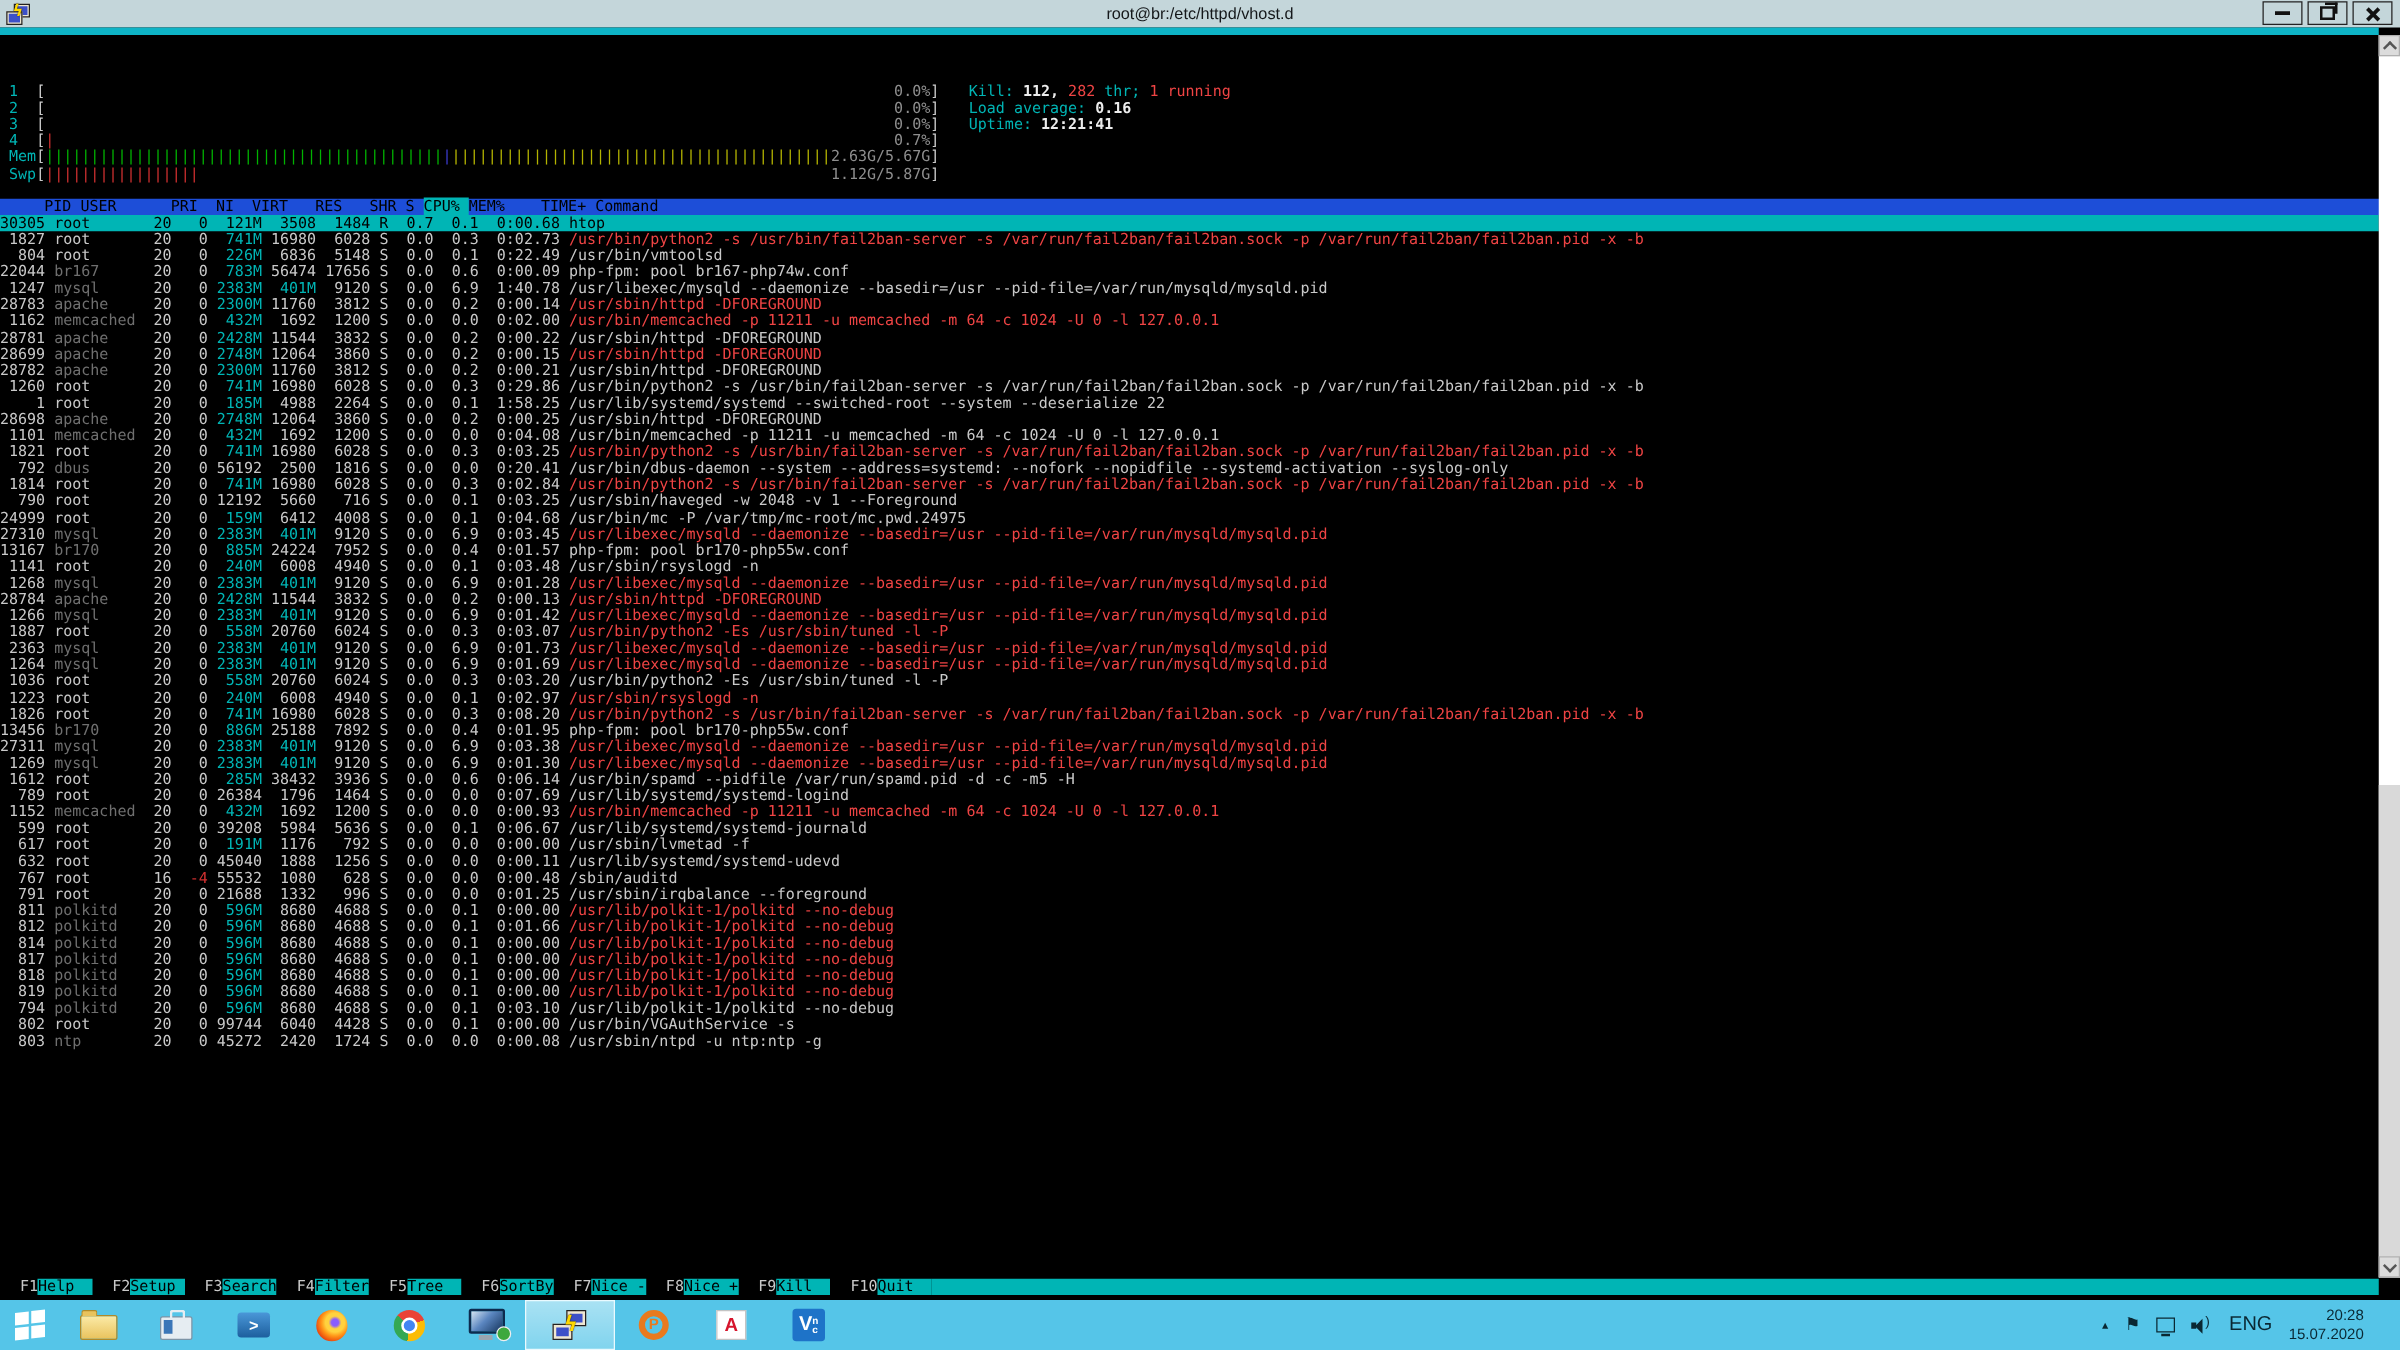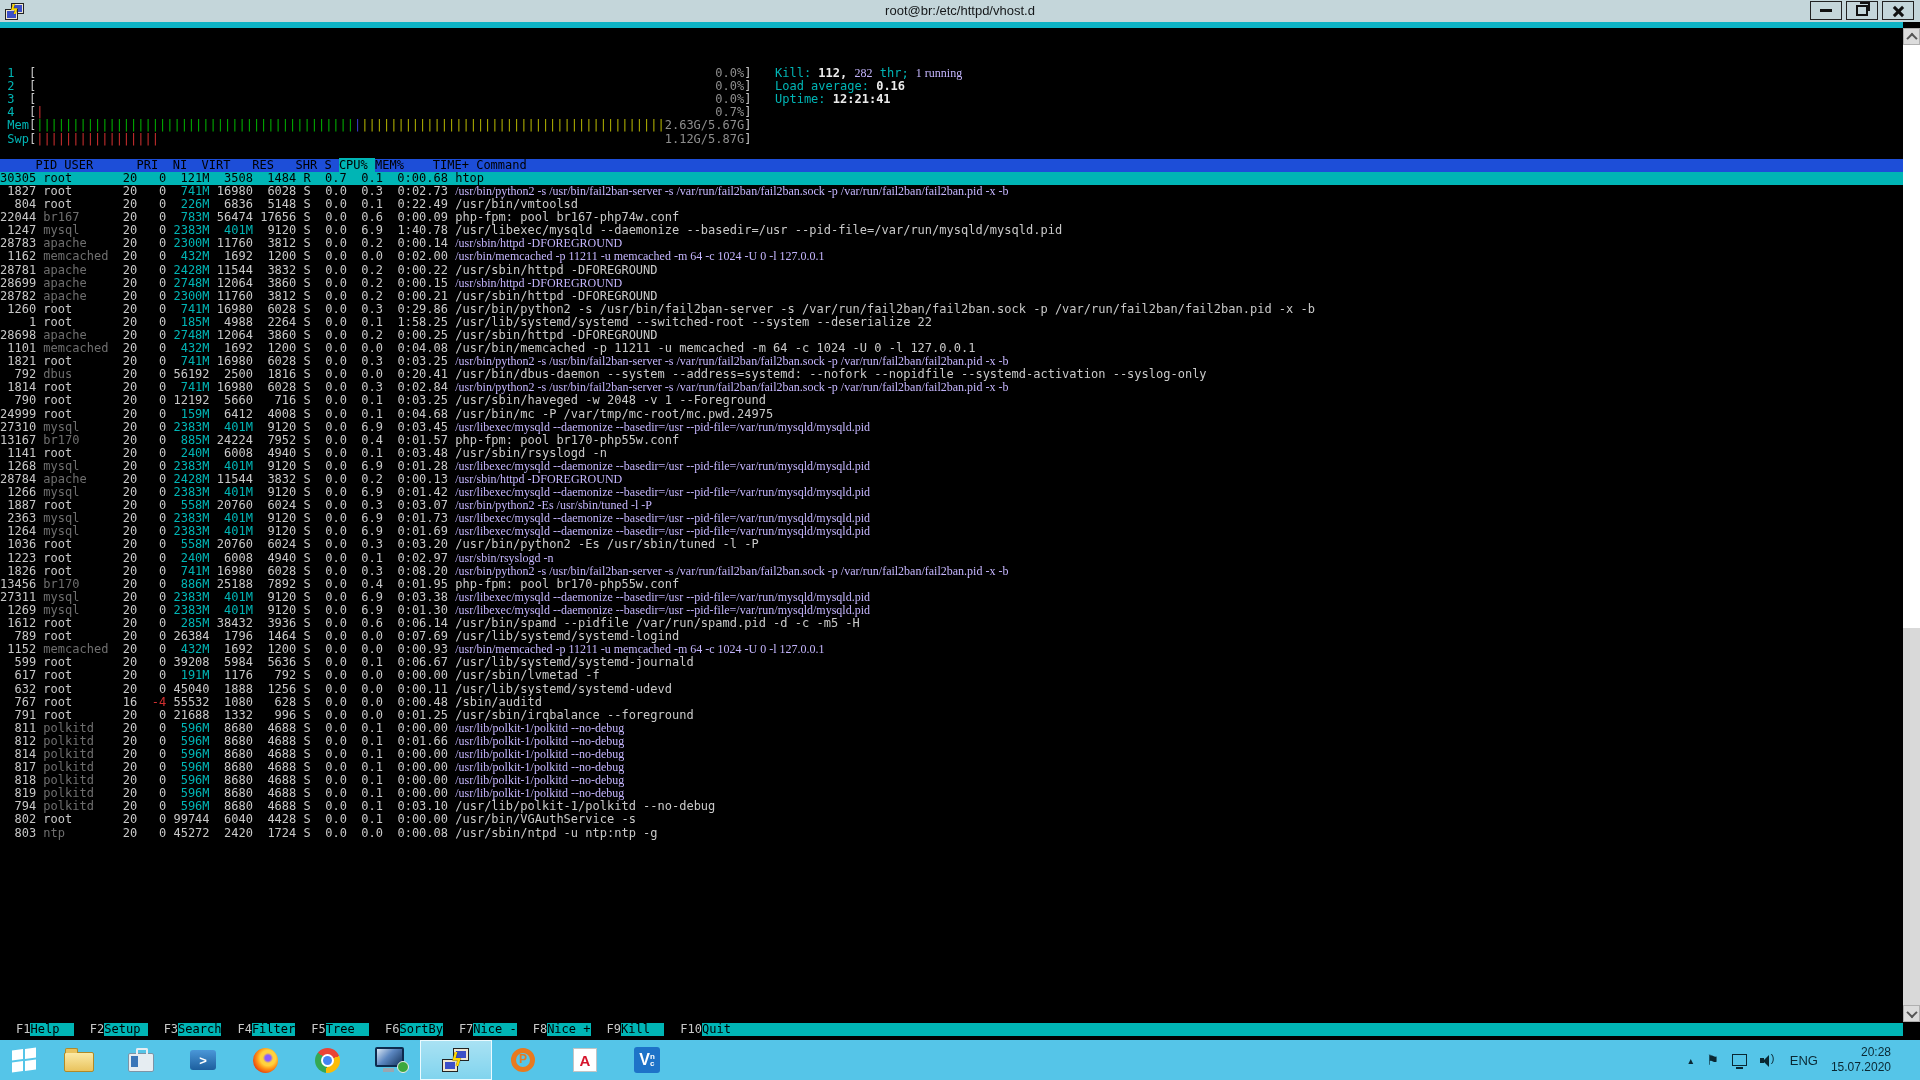--- a/index.html
+++ b/index.html
@@ -34,7 +34,7 @@
   .tline{height:13.1px;white-space:pre;color:#c9c9c9;}
   .tline.hdr{background:#1d4ed8;color:#000;width:1903px;padding-left:21px;}
   .tline.sel{background:#00b5b5;color:#000;width:1903px;}
-  .cy{color:#00b5b5;} .gr{color:#c4b5fd;font-family:Liberation Serif, serif;} .rd{color:#d03030;} .dm{color:#6f6f6f;}
+  .cy{color:#00b5b5;} .gr{color:#ef4444;} .rd{color:#d03030;} .dm{color:#6f6f6f;}
   .gy{color:#8e8e8e;} .wb{color:#ececec;font-weight:bold;} .mg{color:#00b300;}
   .yw{color:#b3b300;} .bl{color:#3c3ccf;}
   .hl{background:#00b5b5;color:#000;}

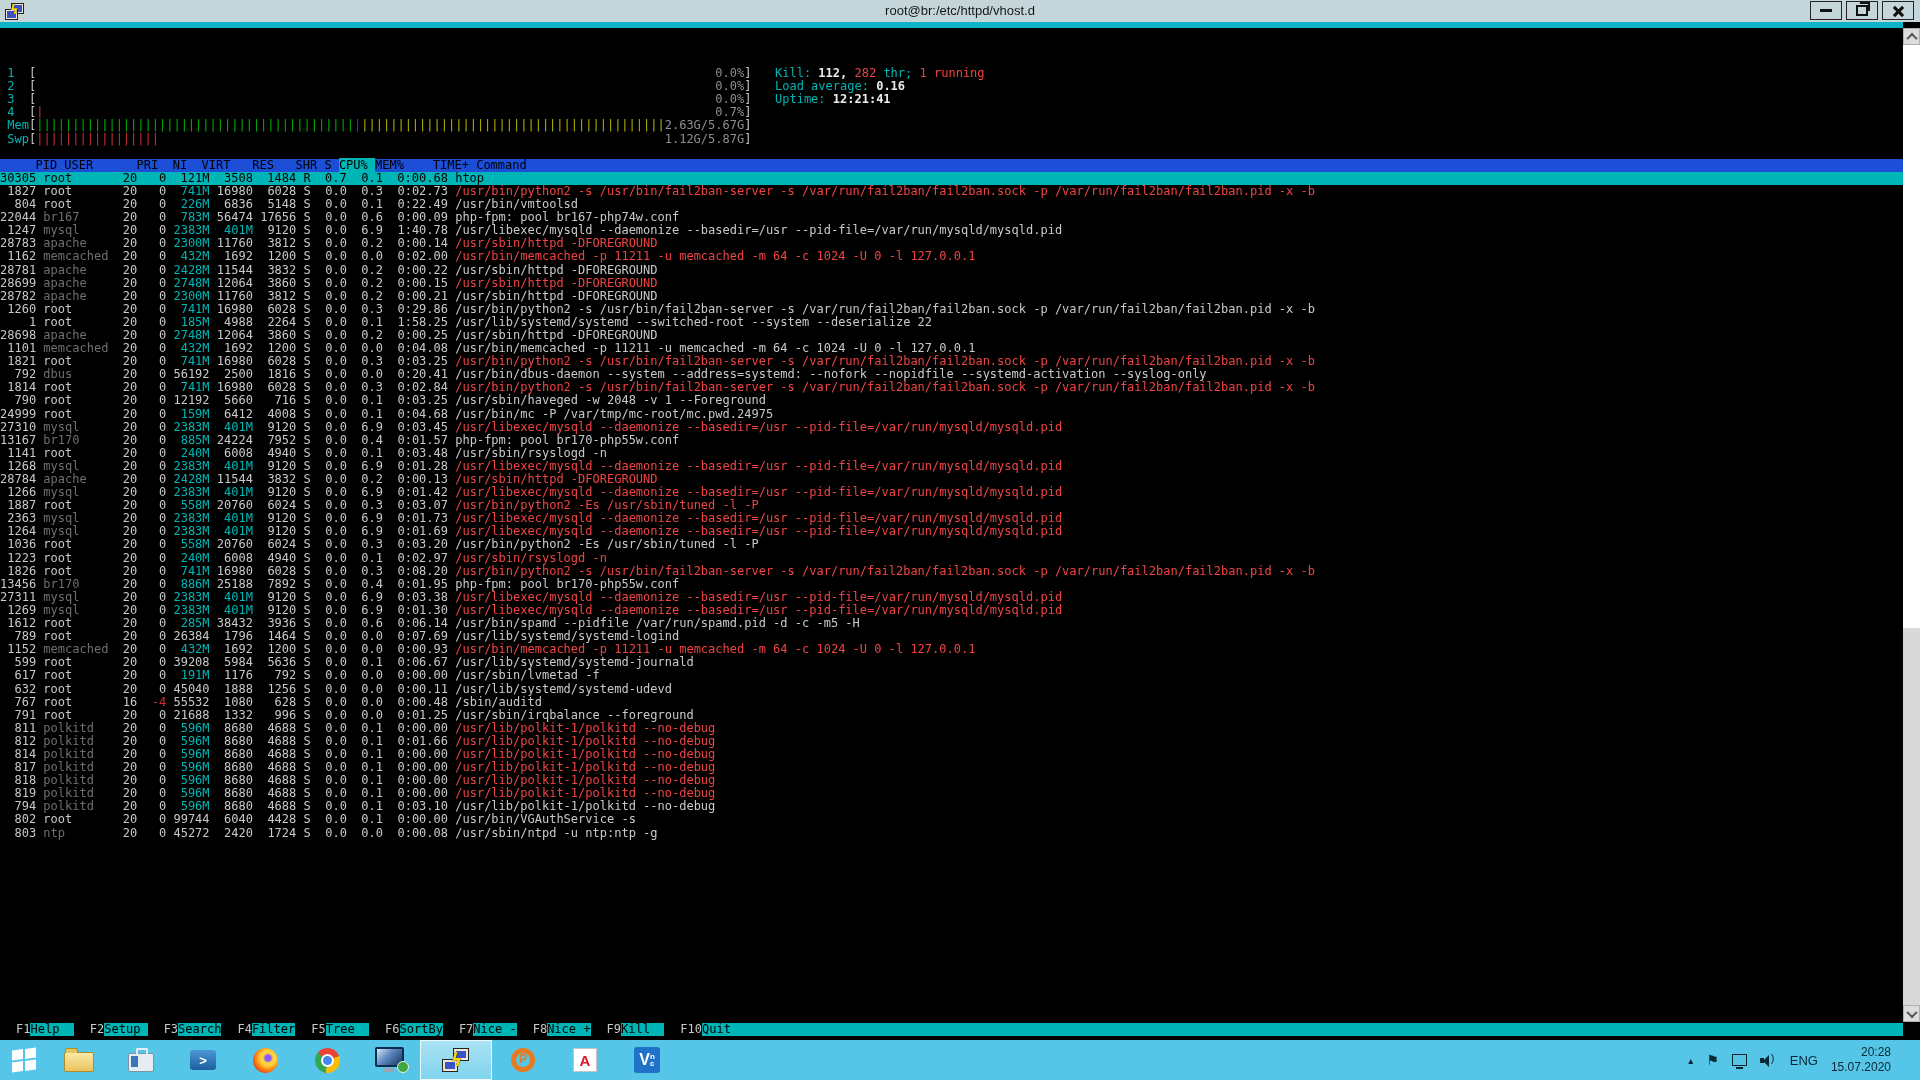--- a/index.html
+++ b/index.html
@@ -110,7 +110,7 @@
   .spk::after{content:"";position:absolute;left:3px;top:1px;border-top:6px solid transparent;
        border-bottom:6px solid transparent;border-right:6px solid #0a2833;}
   .spk .waves{position:absolute;left:11px;top:-2px;font-size:11px;color:#0a2833;}
-  .tr-lang{font-size:13px;text-align:center;}
+  .tr-lang{font-size:16px;text-align:center;}
   .clock{text-align:right;font-size:12px;line-height:15px;}
   .showdesk{width:7px;border-left:1px solid rgba(0,0,0,.25);}
 </style>

